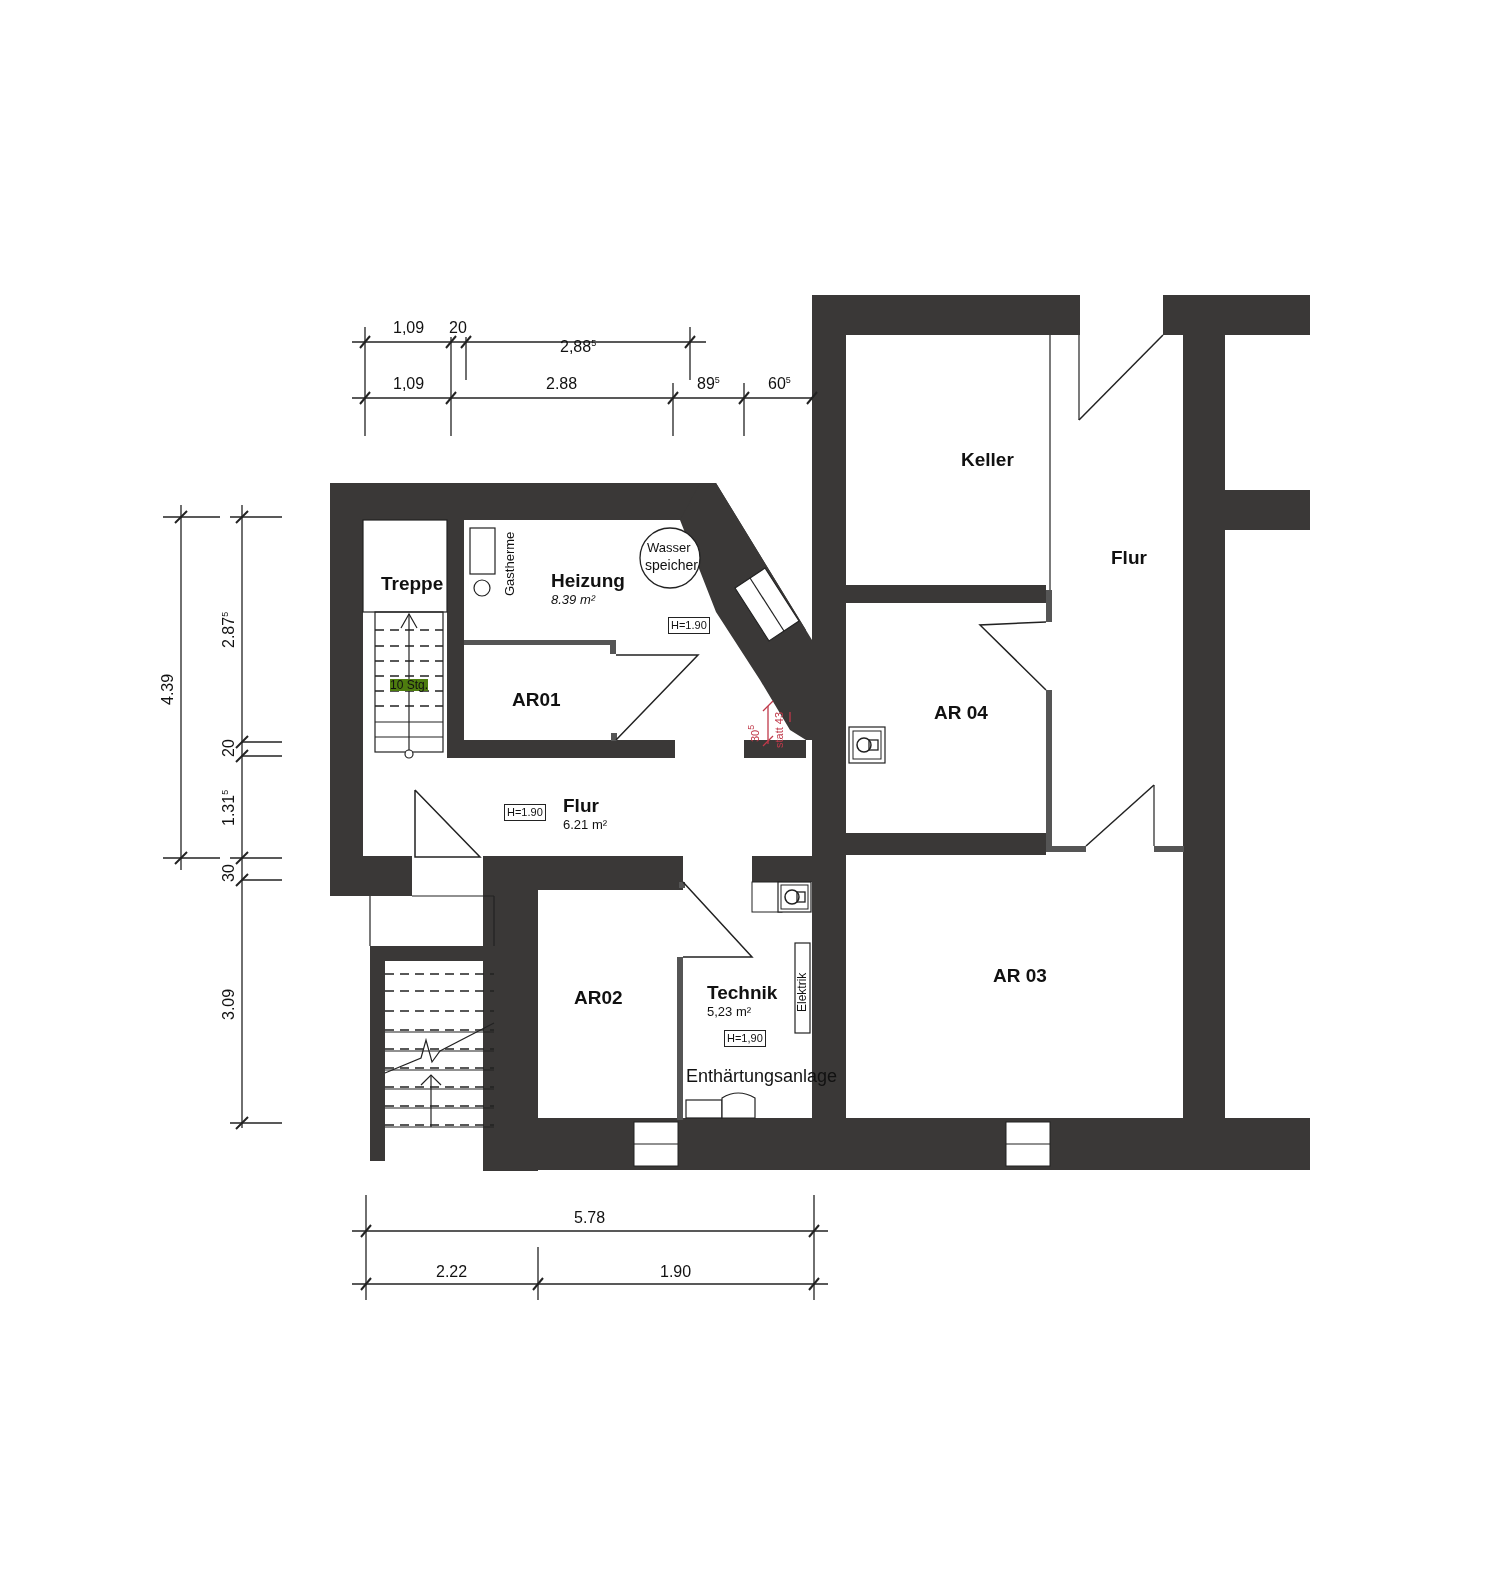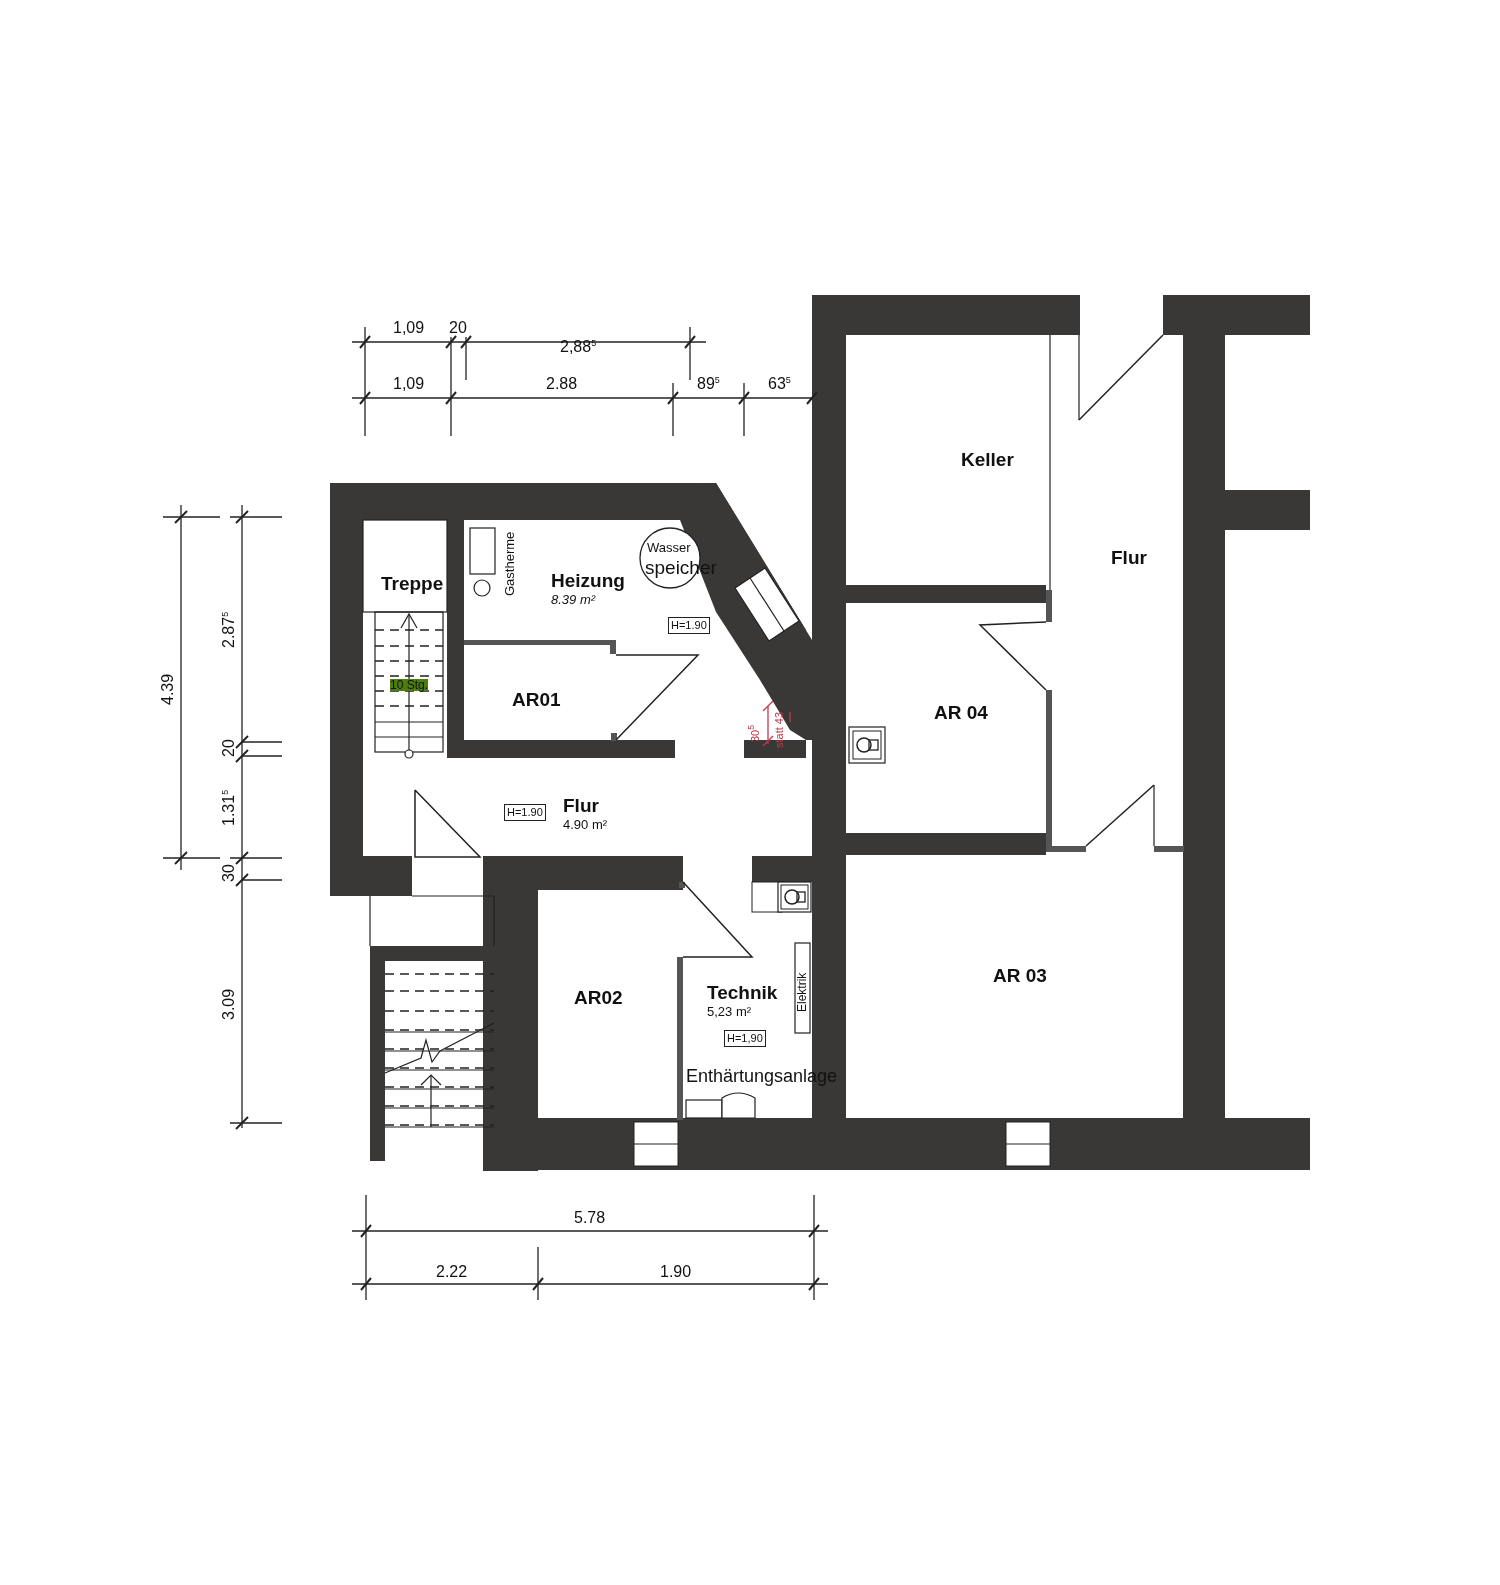--- a/index.html
+++ b/index.html
@@ -263,7 +263,7 @@
 <div class="lbl dimtxt" style="left:393px; top:376px;">1,09</div>
 <div class="lbl dimtxt" style="left:546px; top:376px;">2.88</div>
 <div class="lbl dimtxt" style="left:697px; top:376px;"><span>89</span><sup>5</sup></div>
-<div class="lbl dimtxt" style="left:768px; top:376px;"><span>63</span><sup>5</sup></div>
+<div class="lbl dimtxt" style="left:768px; top:376px;"><span>60</span><sup>5</sup></div>
 
 <div class="lbl dimtxt rot" style="left:160px; top:705px;">4.39</div>
 <div class="lbl dimtxt rot" style="left:221px; top:648px;"><span>2.87</span><sup>5</sup></div>

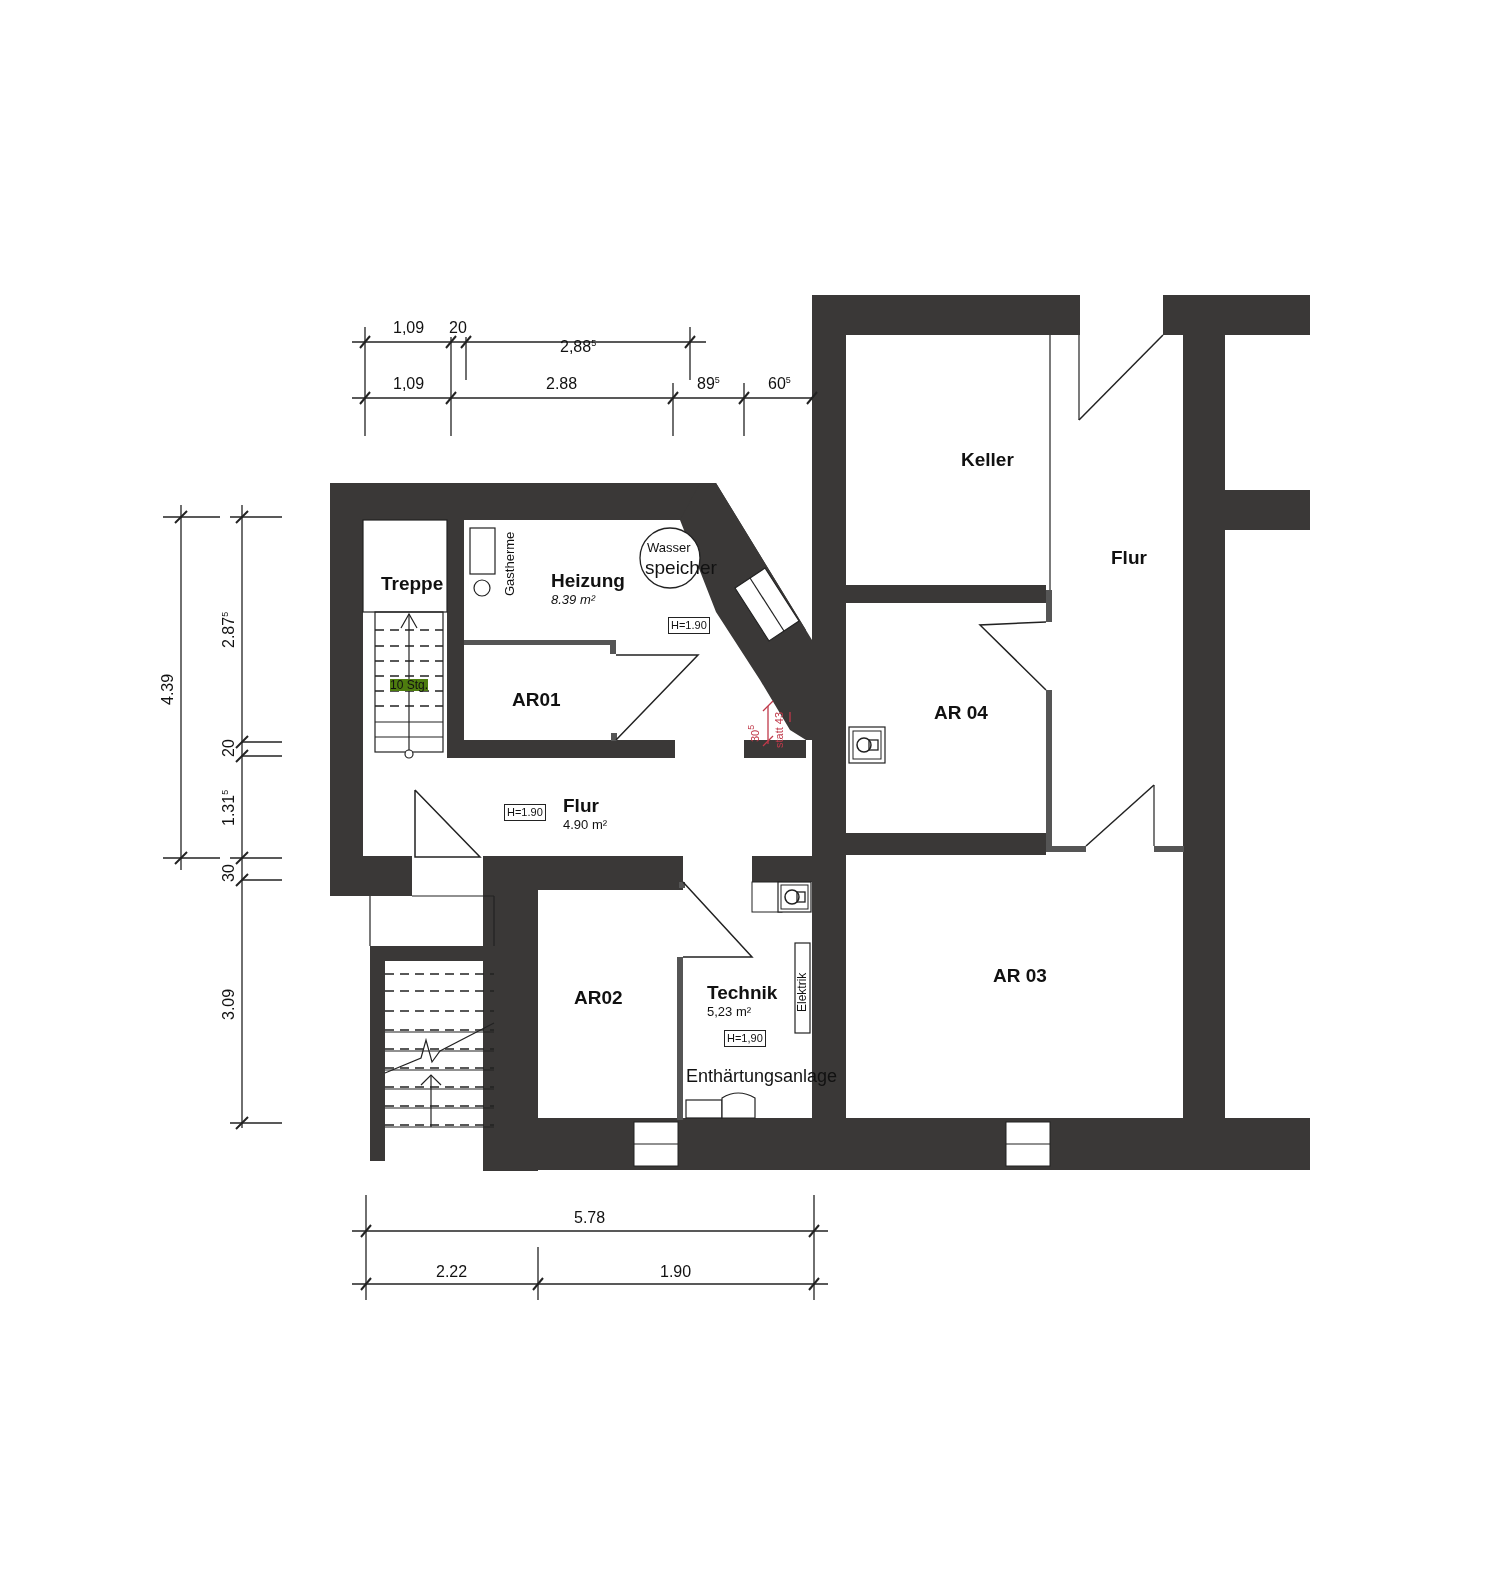--- a/index.html
+++ b/index.html
@@ -232,7 +232,7 @@
 <div class="lbl hbox" style="left:668px; top:617px;">H=1.90</div>
 <div class="lbl small rot" style="left:503px; top:596px; font-size:13px;">Gastherme</div>
 <div class="lbl small" style="left:647px; top:541px; font-size:13px;">Wasser</div>
-<div class="lbl small" style="left:645px; top:558px; font-size:19px;">speicher</div>
+<div class="lbl small" style="left:645px; top:558px; font-size:14px;">speicher</div>
 
 <div class="lbl room" style="left:512px; top:690px;">AR01</div>
 

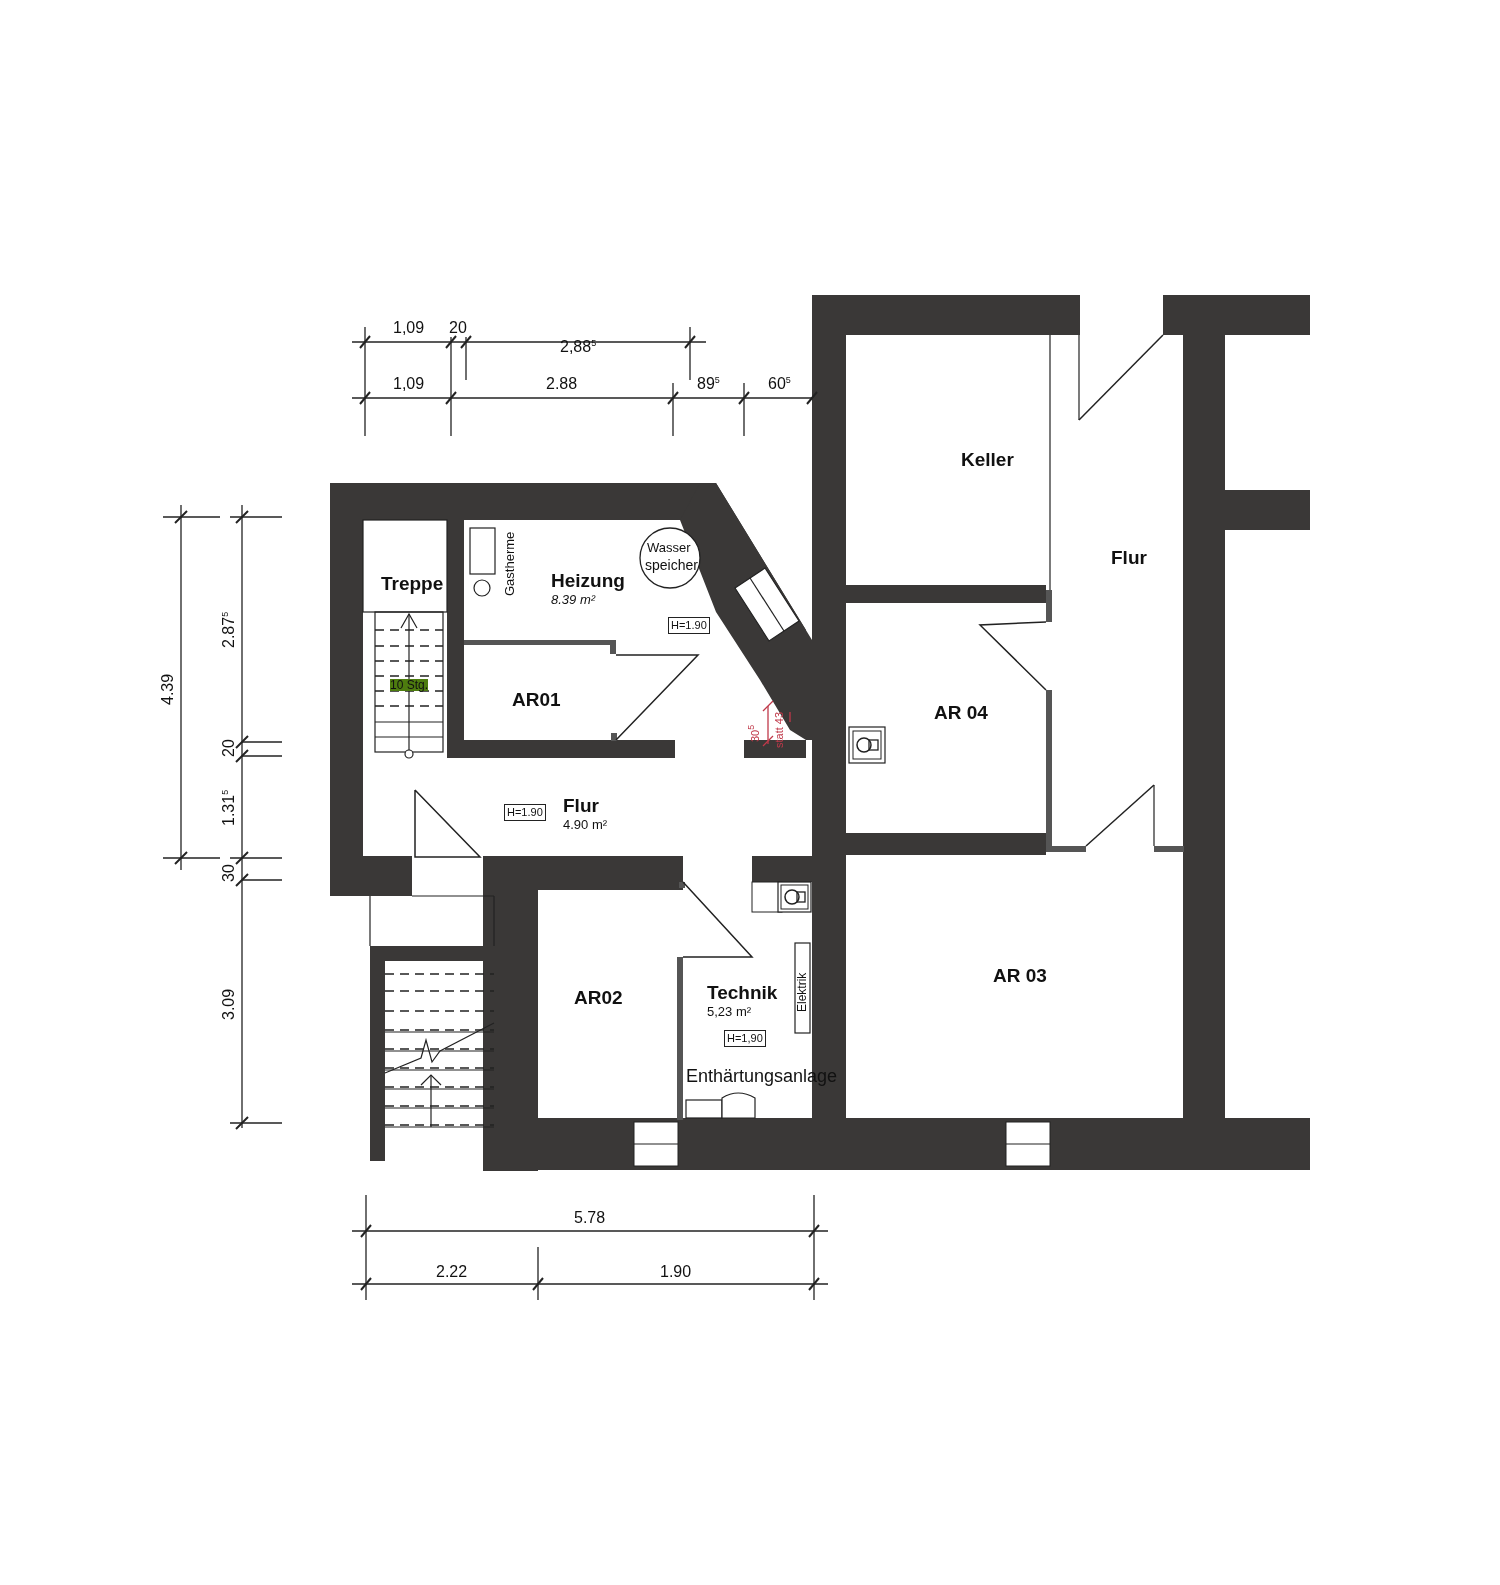--- a/index.html
+++ b/index.html
@@ -237,7 +237,7 @@
 <div class="lbl room" style="left:512px; top:690px;">AR01</div>
 
 <div class="lbl room" style="left:563px; top:796px;">Flur</div>
-<div class="lbl area" style="left:563px; top:818px;">4.90 m²</div>
+<div class="lbl area" style="left:563px; top:818px;">6.21 m²</div>
 <div class="lbl hbox" style="left:504px; top:804px;">H=1.90</div>
 
 <div class="lbl room" style="left:574px; top:988px;">AR02</div>

